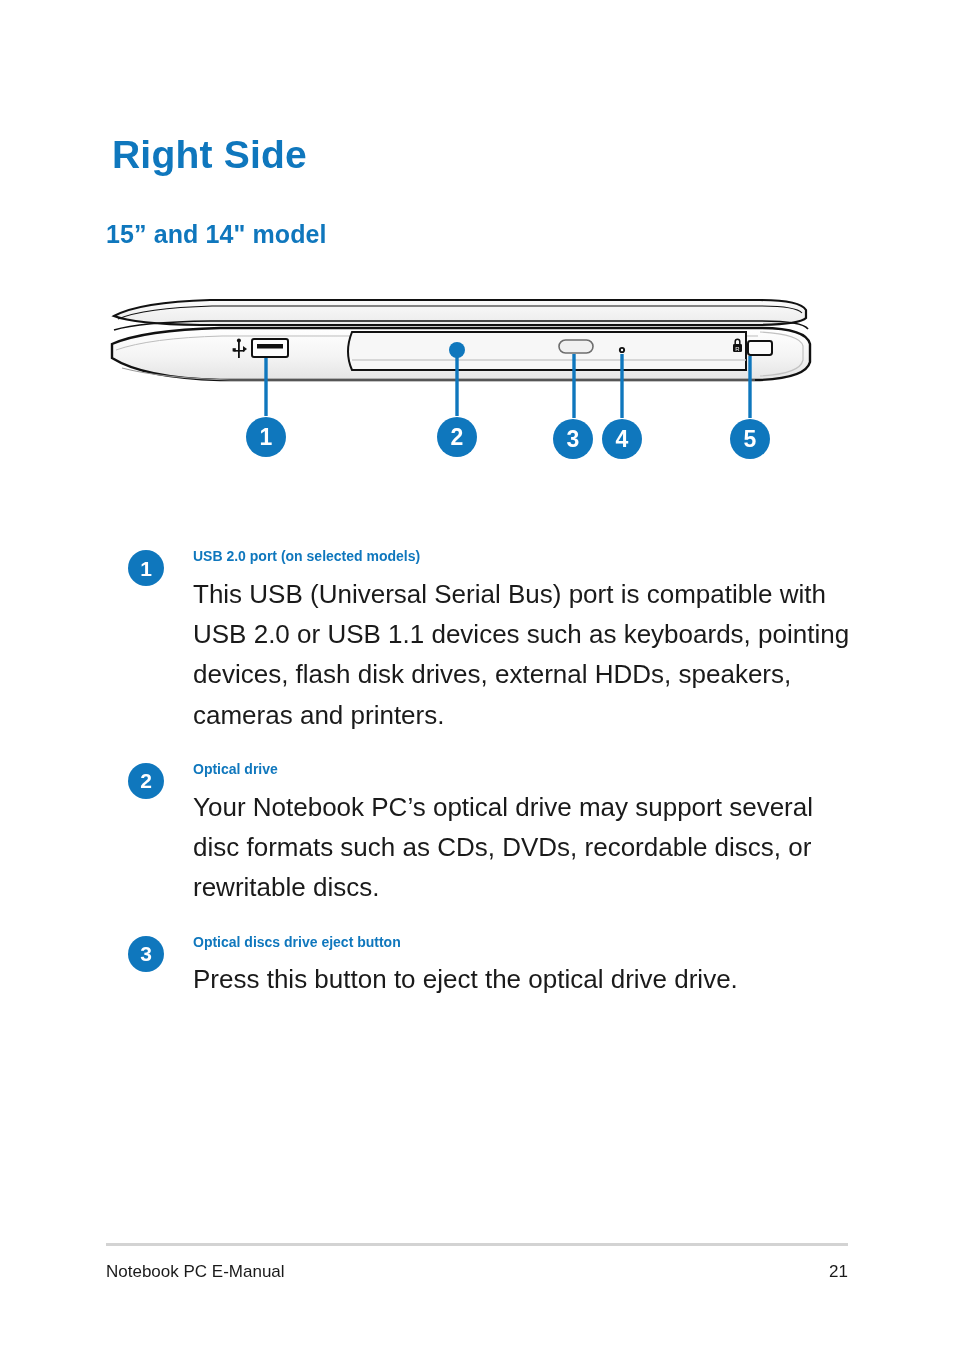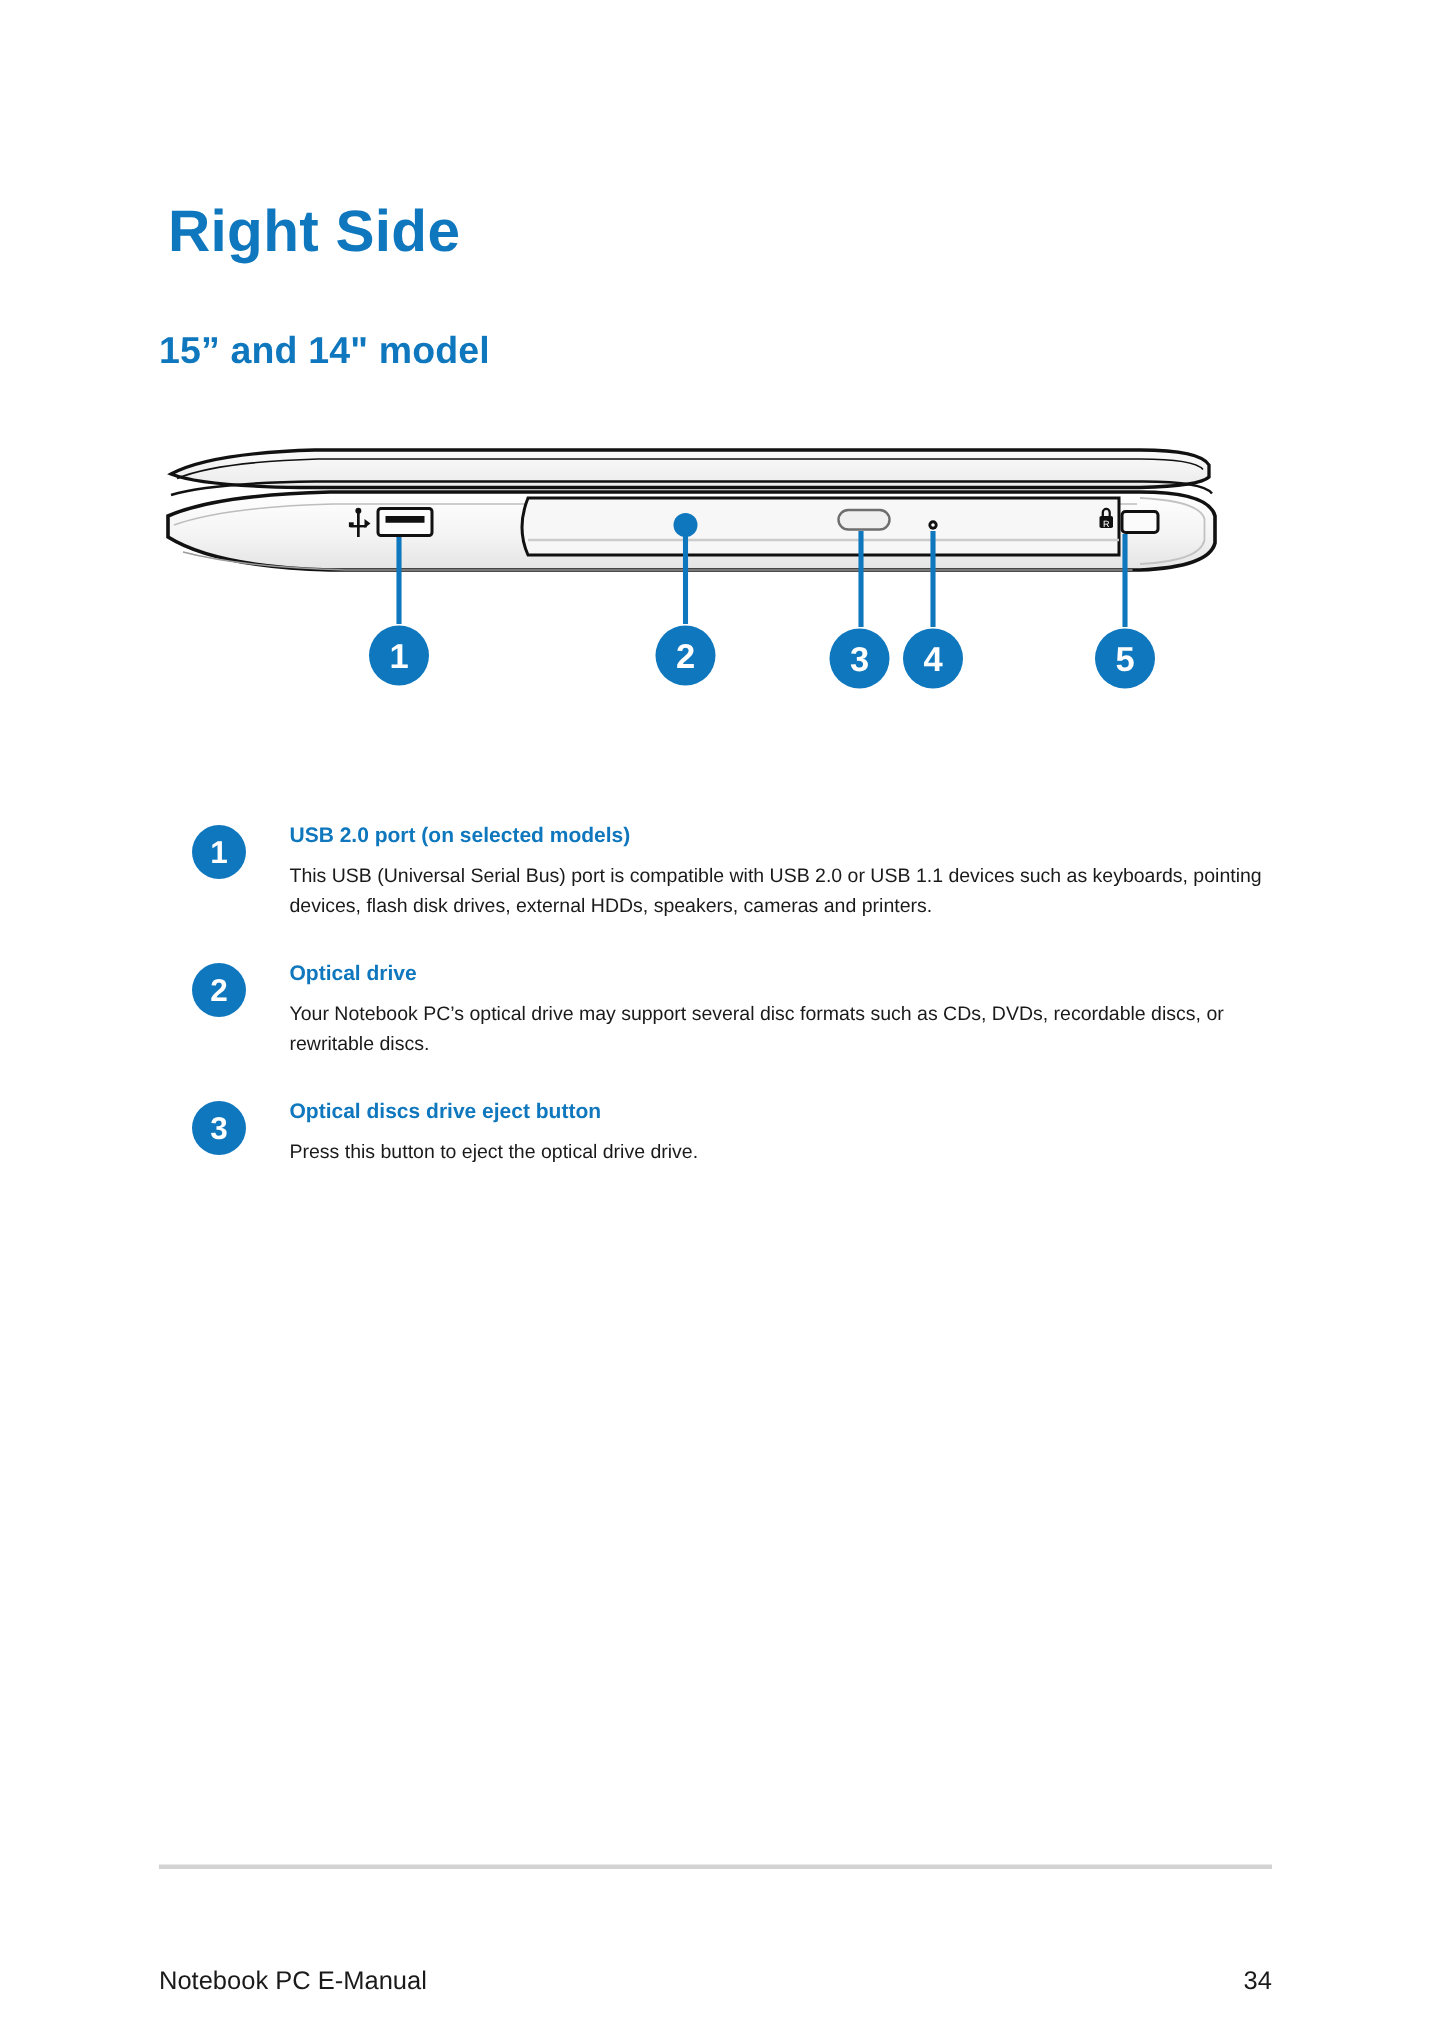--- a/index.html
+++ b/index.html
@@ -86,7 +86,7 @@
     line-height: 1.2;
   }
   .feature-body {
-    font-size: 13px;
+    font-size: 26px;
     color: #1a1a1a;
     line-height: 1.55;
     margin: 0;

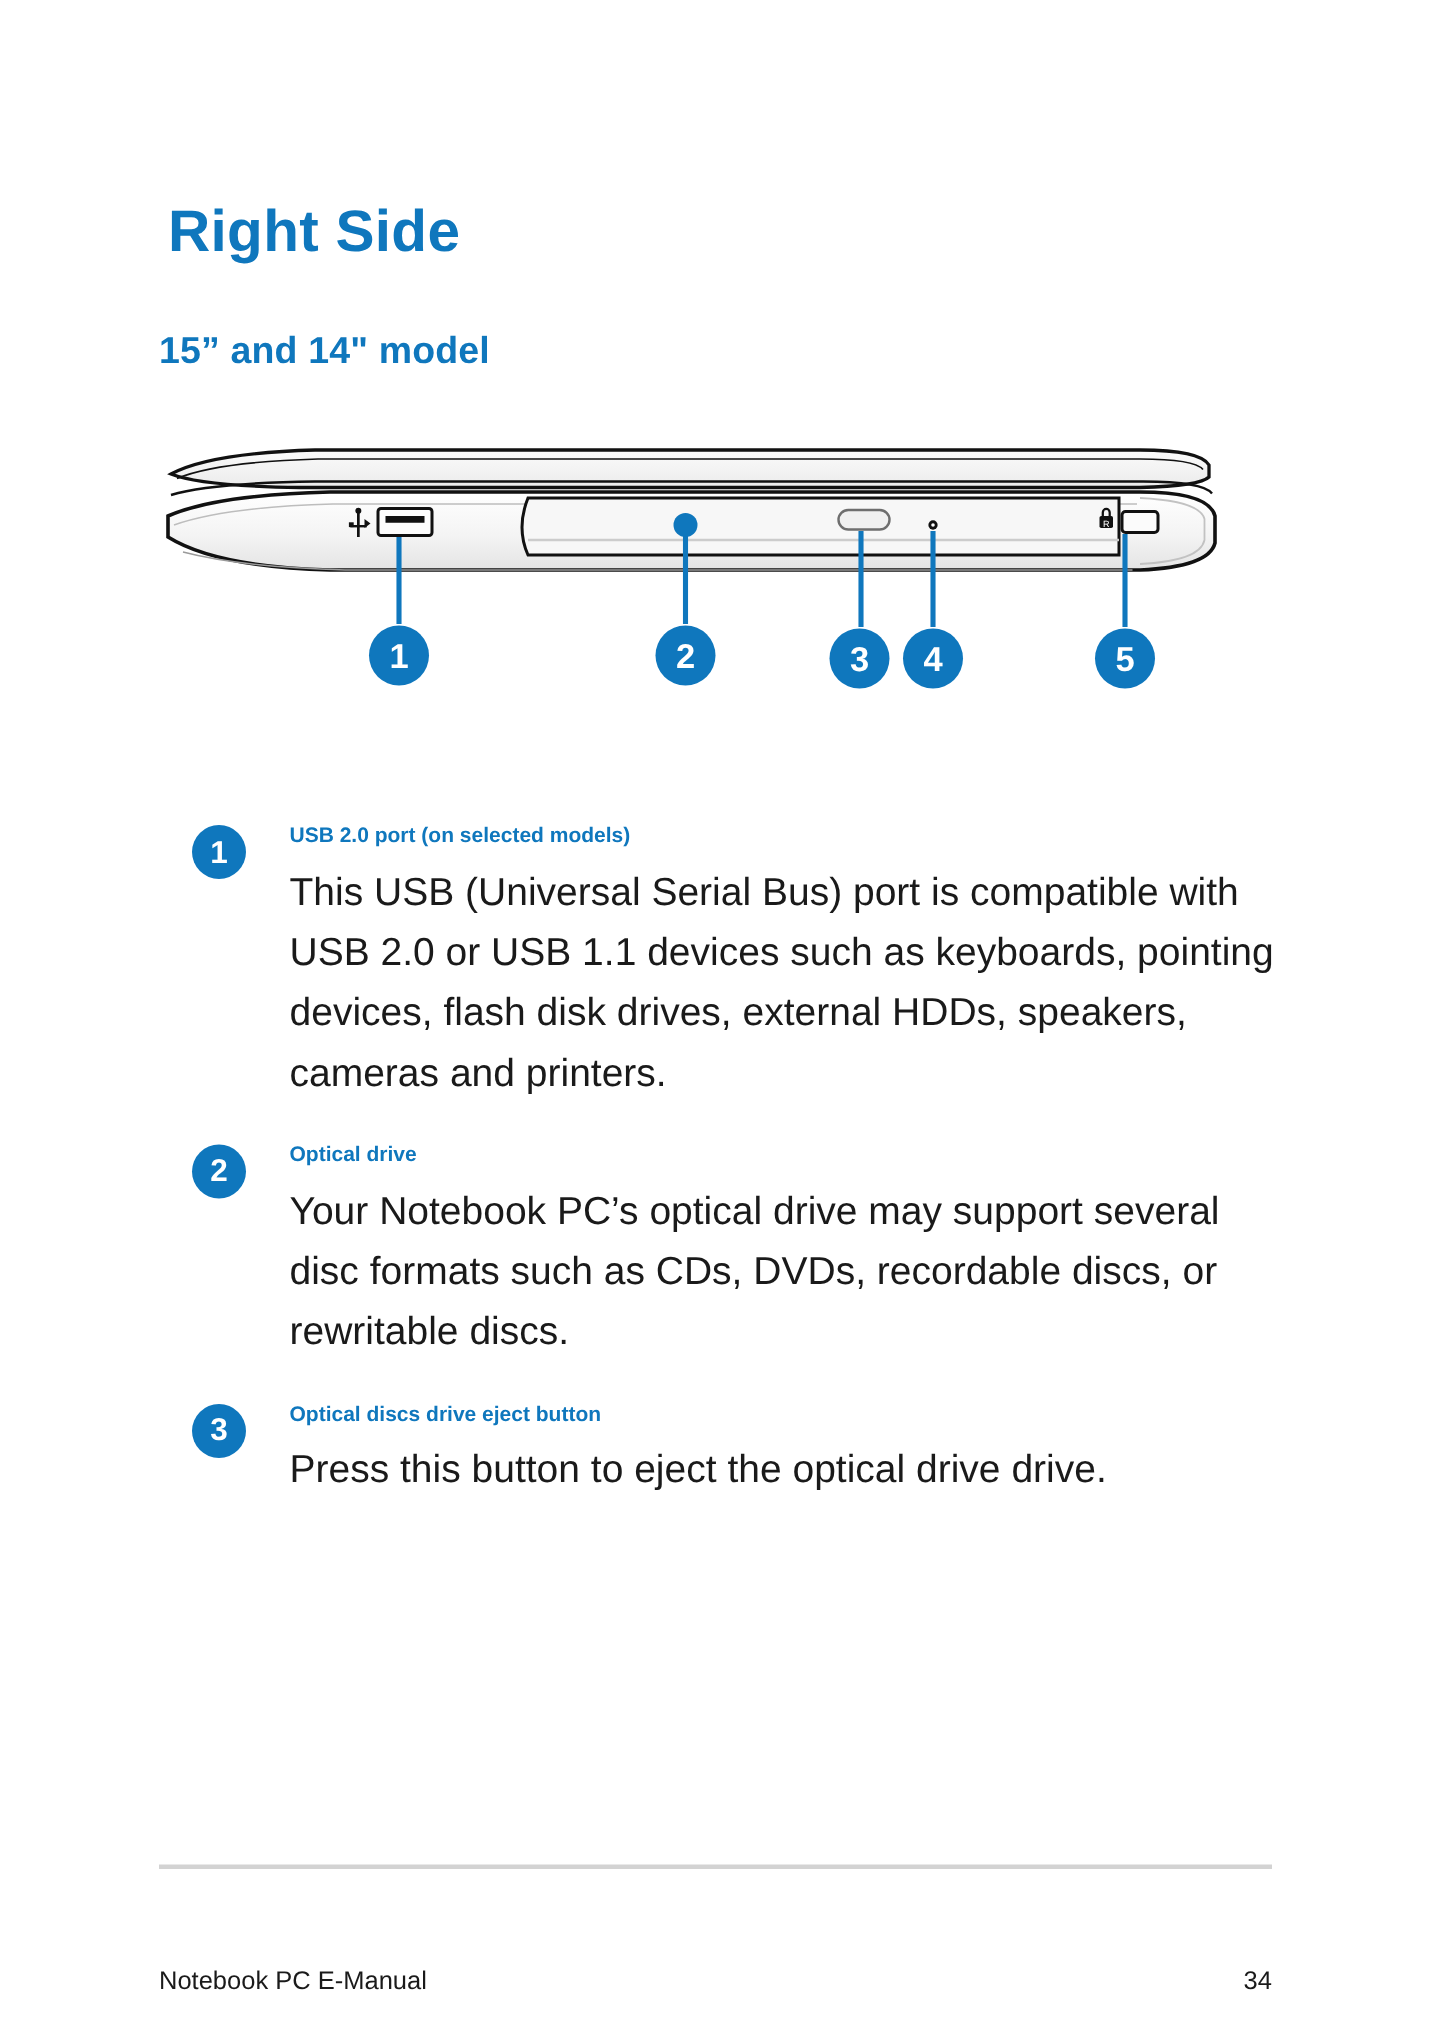--- a/index.html
+++ b/index.html
@@ -105,7 +105,7 @@
   .footer {
     position: absolute;
     left: 106px;
-    top: 1311px;
+    top: 1262px;
     width: 742px;
     display: flex;
     justify-content: space-between;

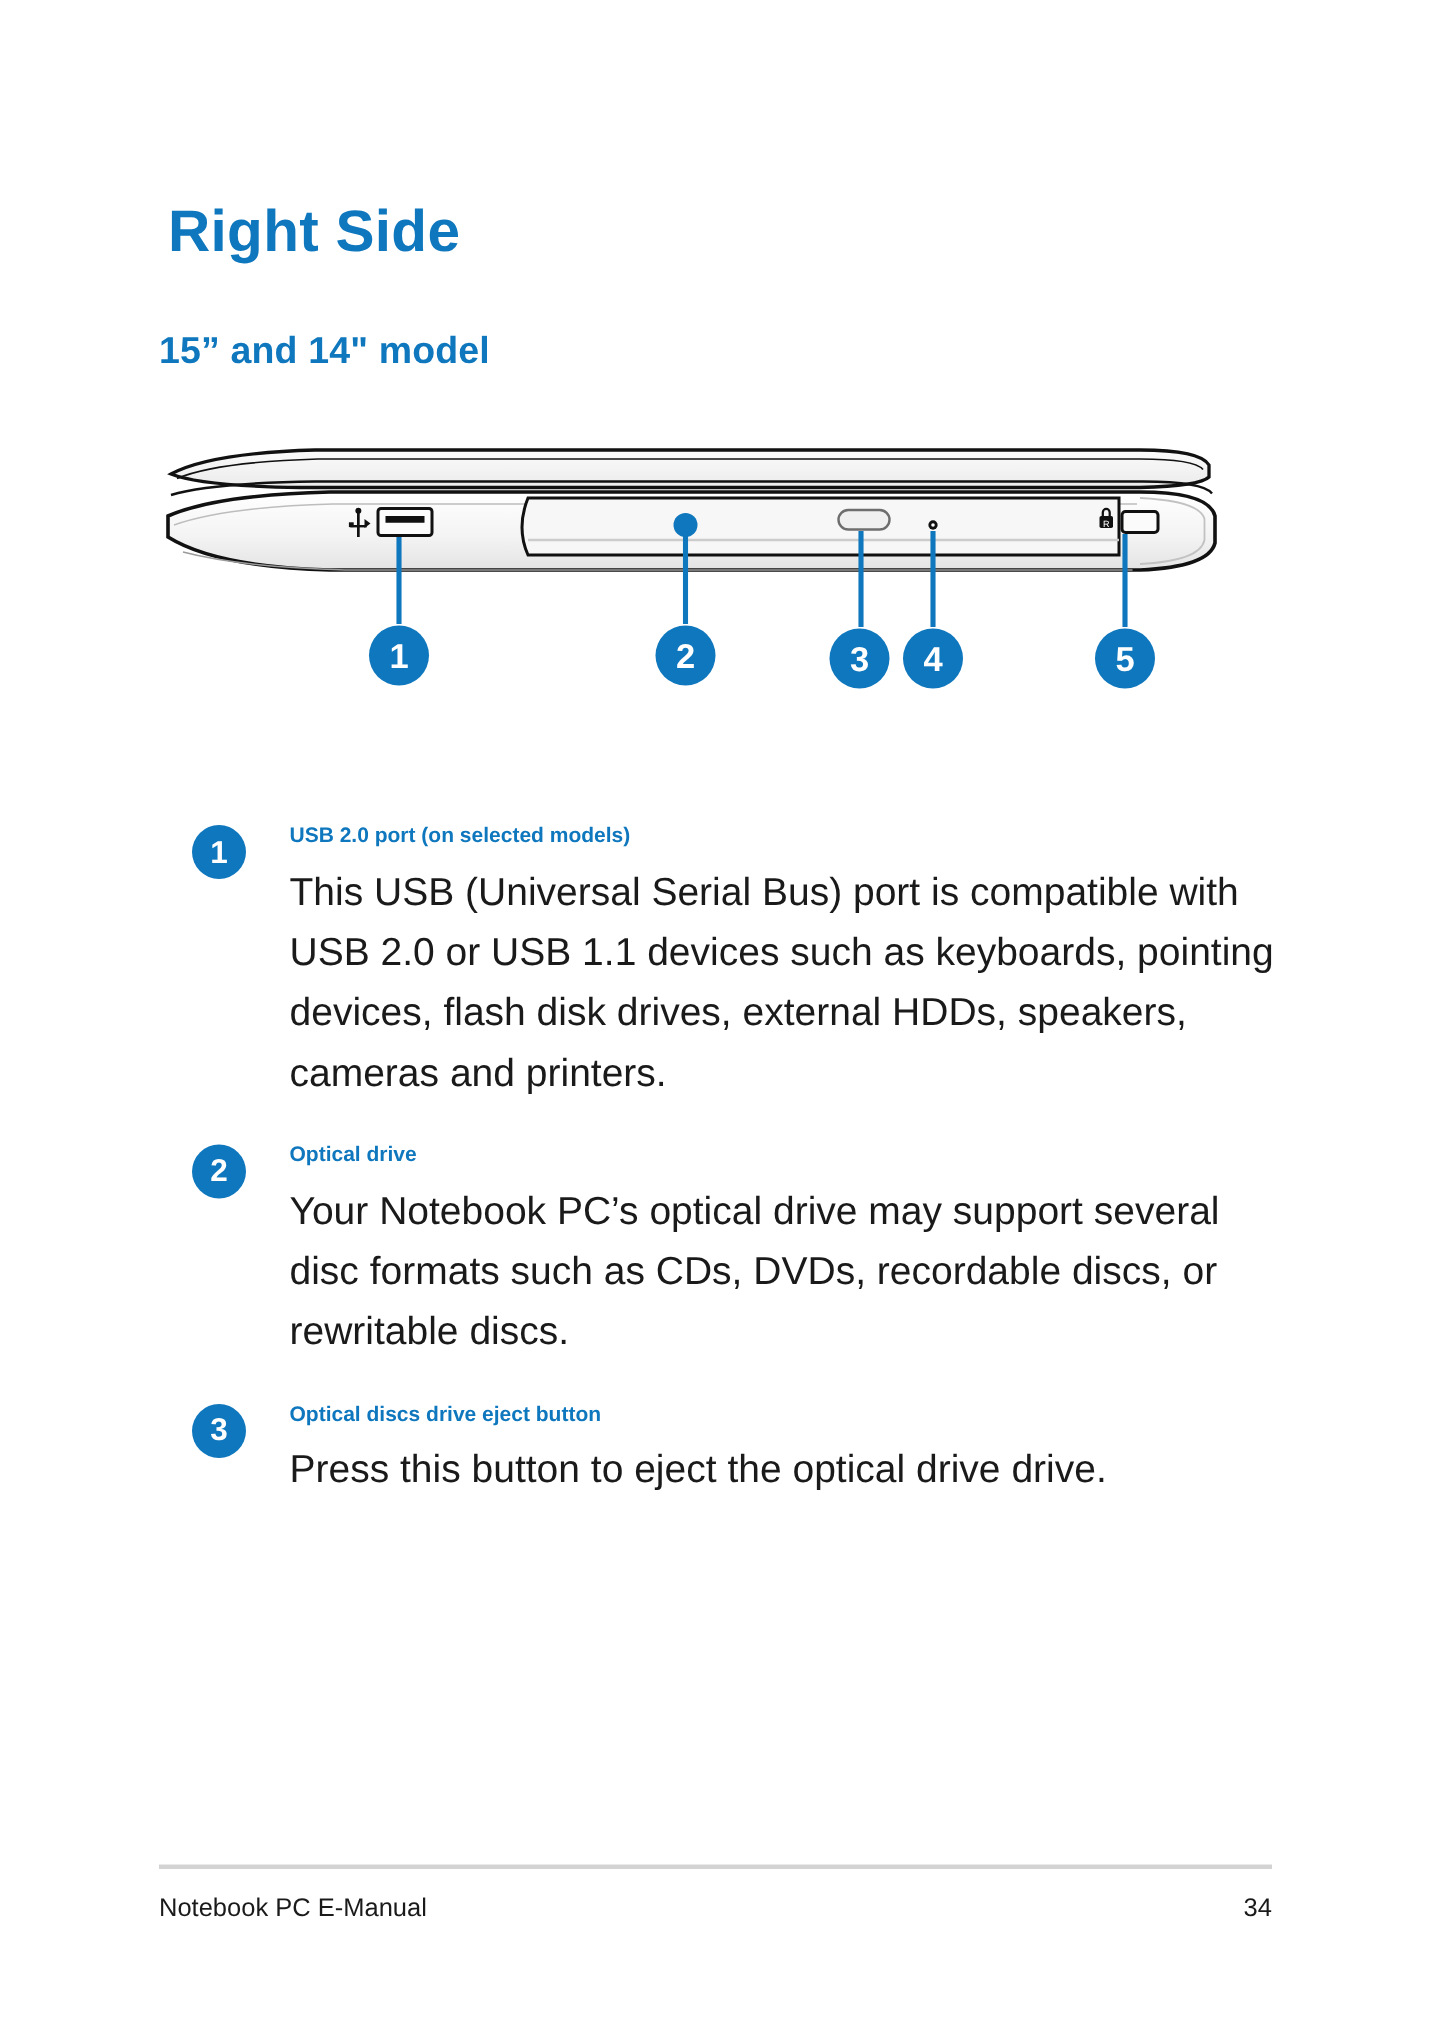--- a/index.html
+++ b/index.html
@@ -245,7 +245,7 @@
   <div class="footer-rule"></div>
   <div class="footer">
     <span>Notebook PC E-Manual</span>
-    <span class="footer-page">34</span>
+    <span class="footer-page">21</span>
   </div>
 
 </div>

